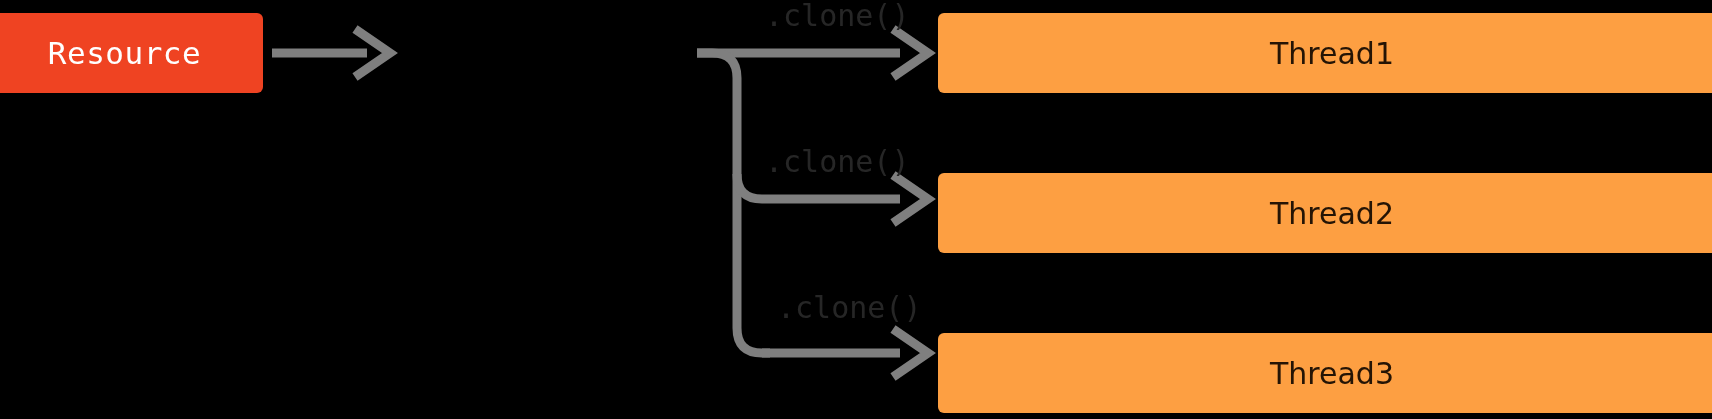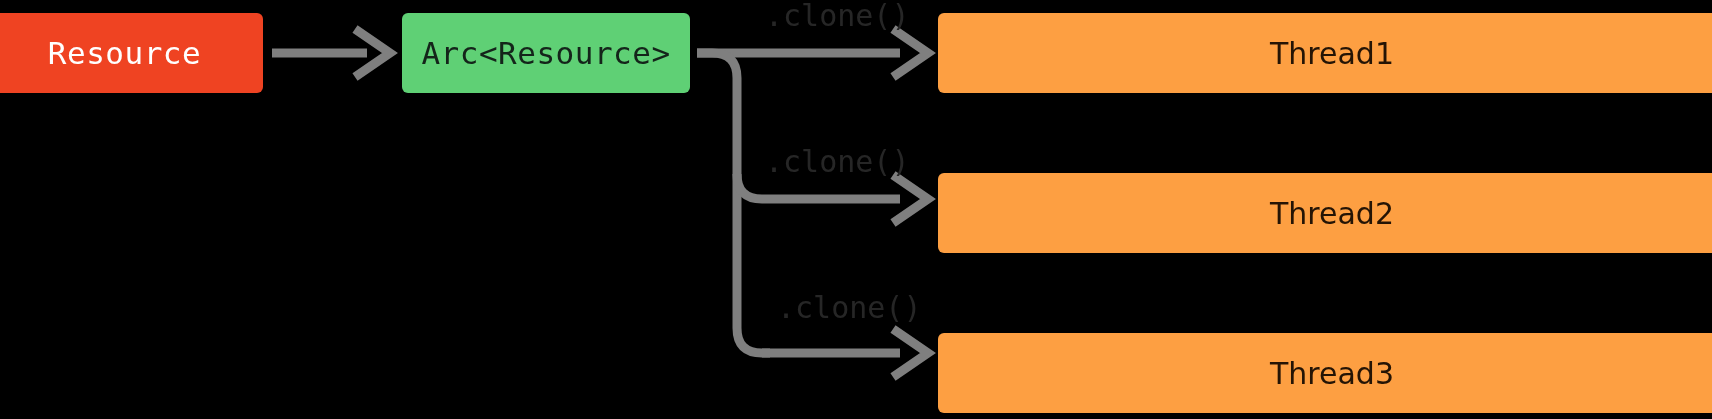--- a/index.html
+++ b/index.html
@@ -121,7 +121,6 @@
 
   <div class="node" id="node-resource">Resource</div>
 
-  <div class="node" id="node-arc">Arc&lt;Resource&gt;</div>
 
   <div class="node thread-node" id="node-thread1">Thread1</div>
 

